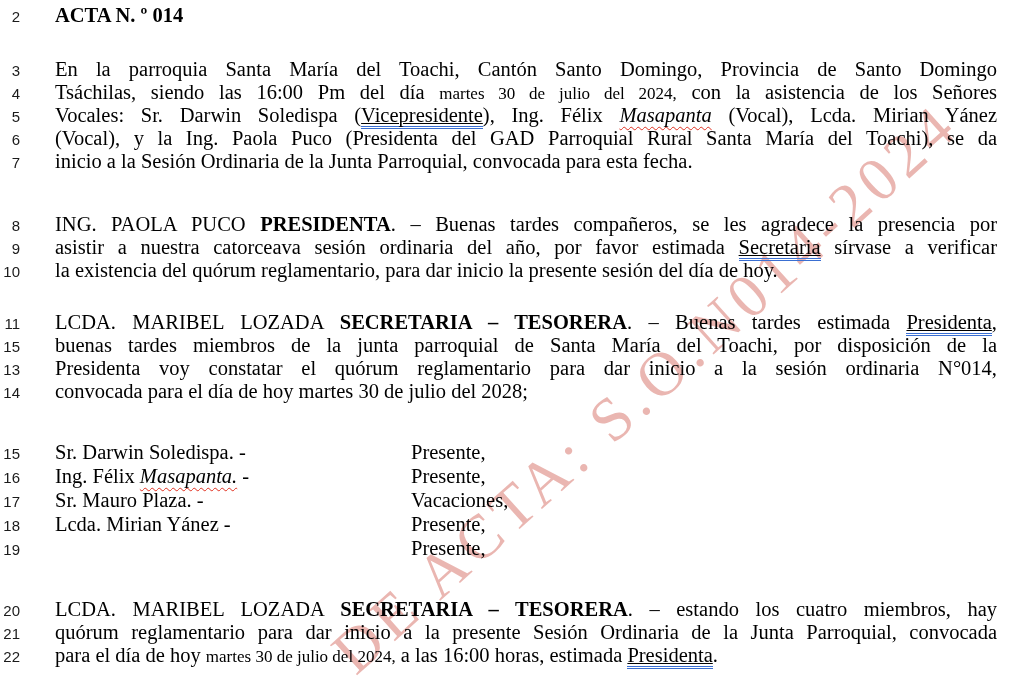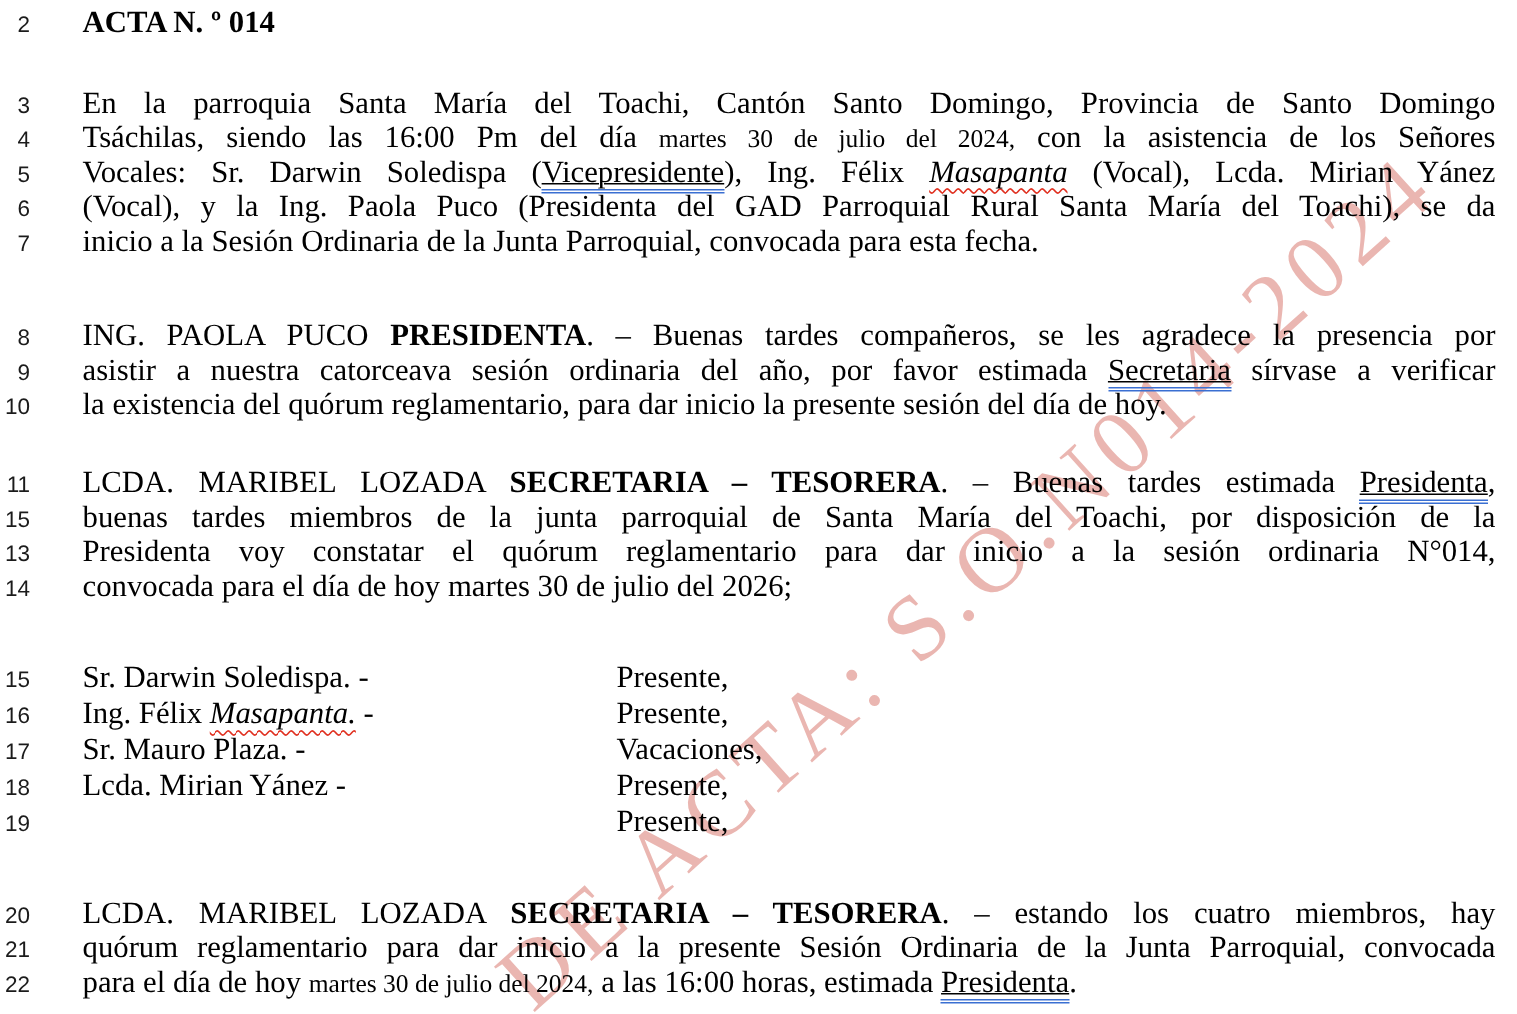--- a/index.html
+++ b/index.html
@@ -118,7 +118,7 @@
       </div>
       <div class="row" style="top: 380px;">
         <span class="lnum">14</span>
-        <div class="ltext"><span class="seg-normal">convocada para el día de hoy martes 30 de julio del 2026;</span></div>
+        <div class="ltext"><span class="seg-normal">convocada para el día de hoy martes 30 de julio del 2028;</span></div>
       </div>
       <div class="row" style="top: 441px;">
         <span class="lnum">15</span>

